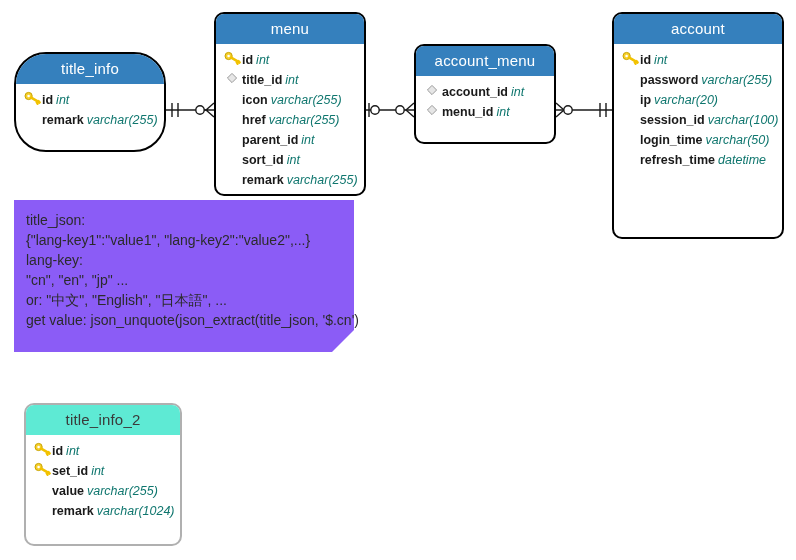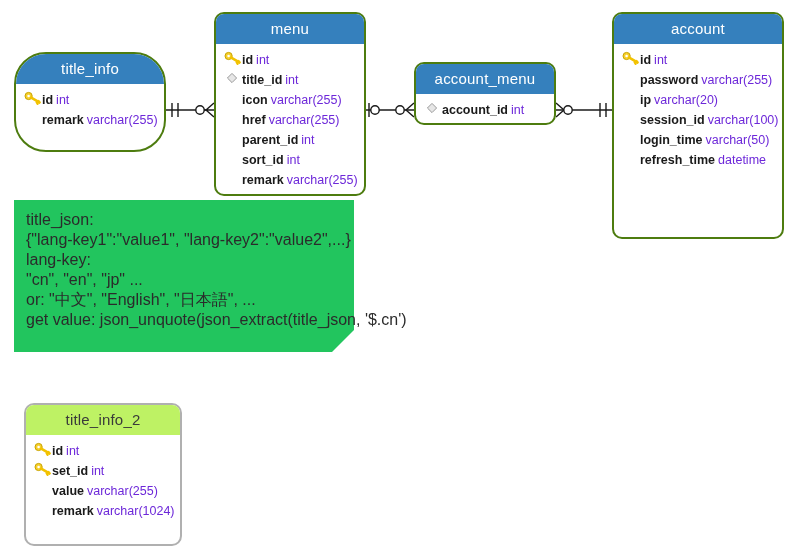--- a/index.html
+++ b/index.html
@@ -25,7 +25,7 @@
   .entity {
     position: absolute;
     box-sizing: border-box;
-    border: 2px solid #4d7c0f;
+    border: 2px solid #000000;
     border-radius: 10px;
     background: #ffffff;
     overflow: hidden;

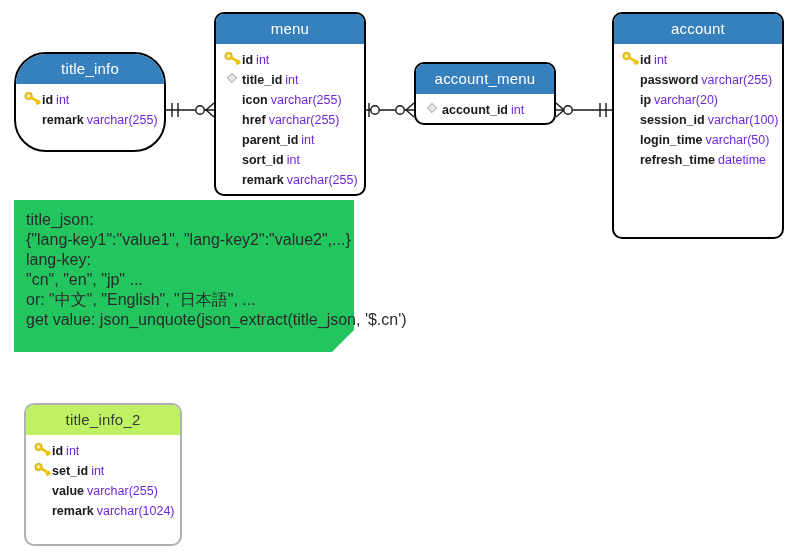--- a/index.html
+++ b/index.html
@@ -71,8 +71,9 @@
     font-weight: bold;
   }
   .attr .atype {
-    color: #6d28d9;
+    color: #0f766e;
     margin-left: 3px;
+    font-style: italic;
   }
 
   

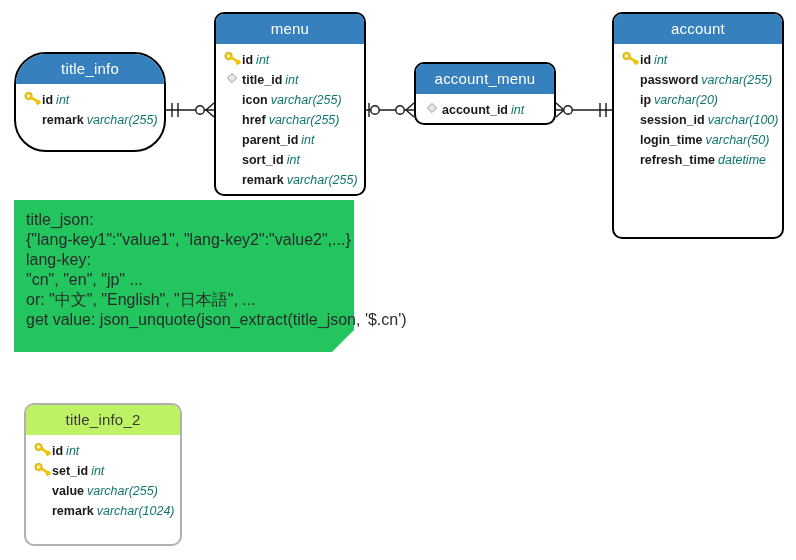--- a/index.html
+++ b/index.html
@@ -227,7 +227,7 @@
           </div>
         </div>
       </div>
-      <div class="entity" style="left: 414px; top: 62px; width: 142px; height: 63px;">
+      <div class="entity" style="left: 414px; top: 44px; width: 142px; height: 100px;">
         <div class="entity-header">account_menu</div>
         <div class="entity-body">
           <div class="attr">

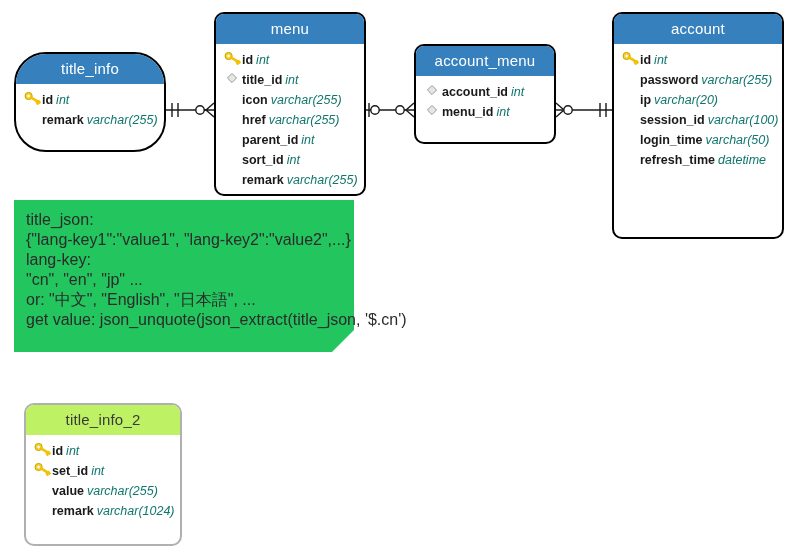--- a/index.html
+++ b/index.html
@@ -83,9 +83,9 @@
   .note {
     position: absolute;
     box-sizing: border-box;
-    background: #22c55e;
+    background: #8b5cf6;
     padding: 10px 12px 8px 12px;
-    font-size: 16px;
+    font-size: 14px;
     color: #2b2b2b;
     line-height: 1.0;
   }

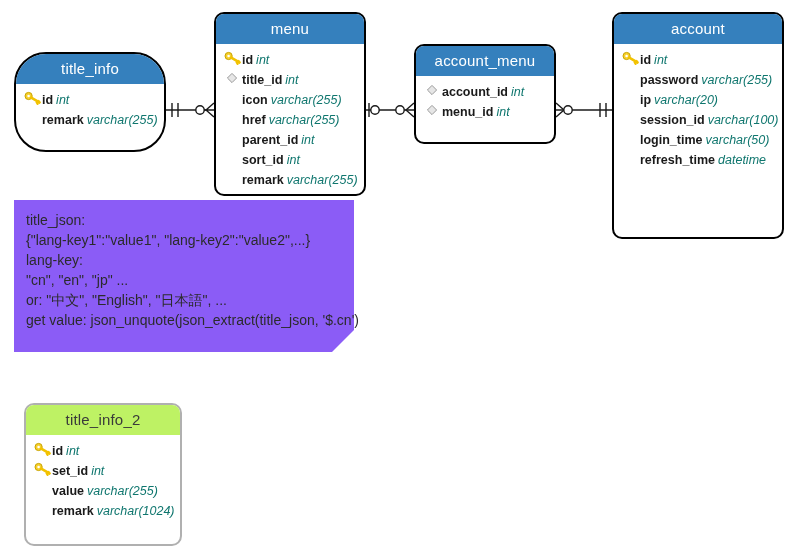--- a/index.html
+++ b/index.html
@@ -44,7 +44,7 @@
     letter-spacing: 0.2px;
   }
   .entity.gray .entity-header {
-    background: #bef264;
+    background: #5eead4;
     color: #3a3a3a;
   }
   .entity-body {

